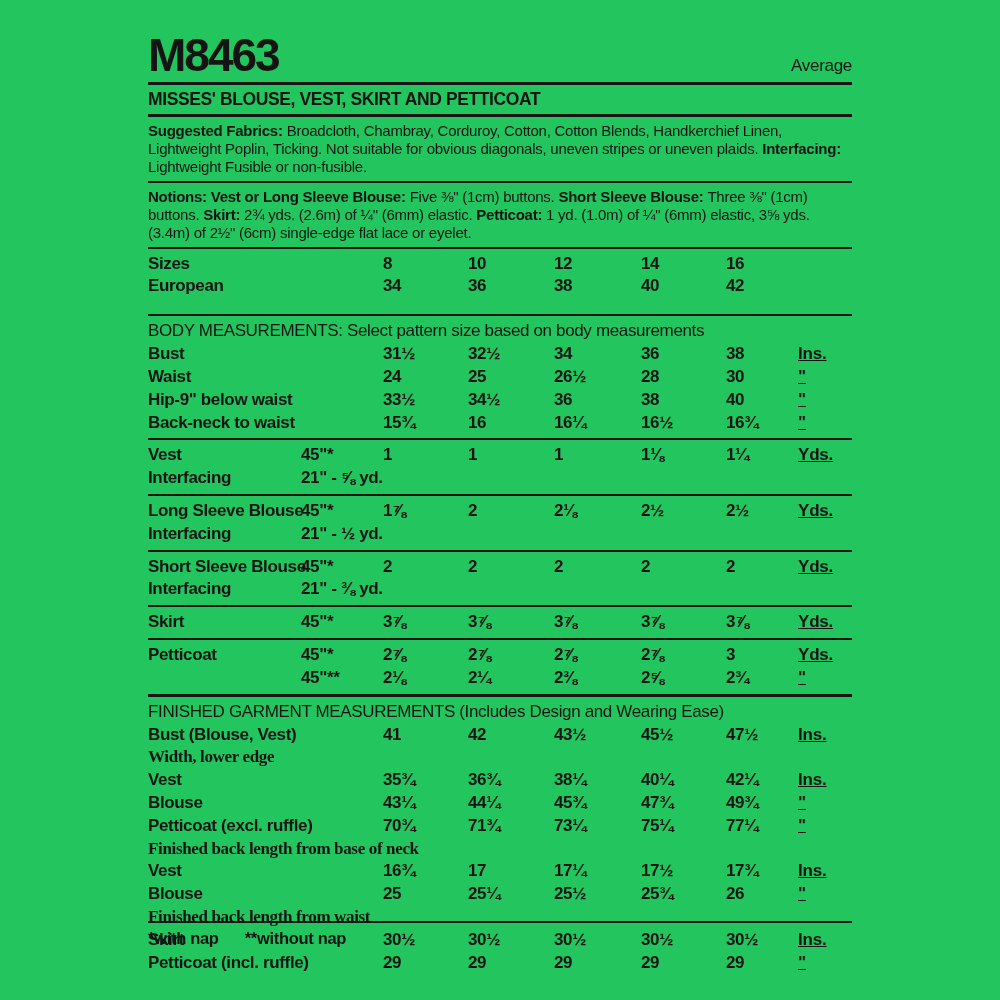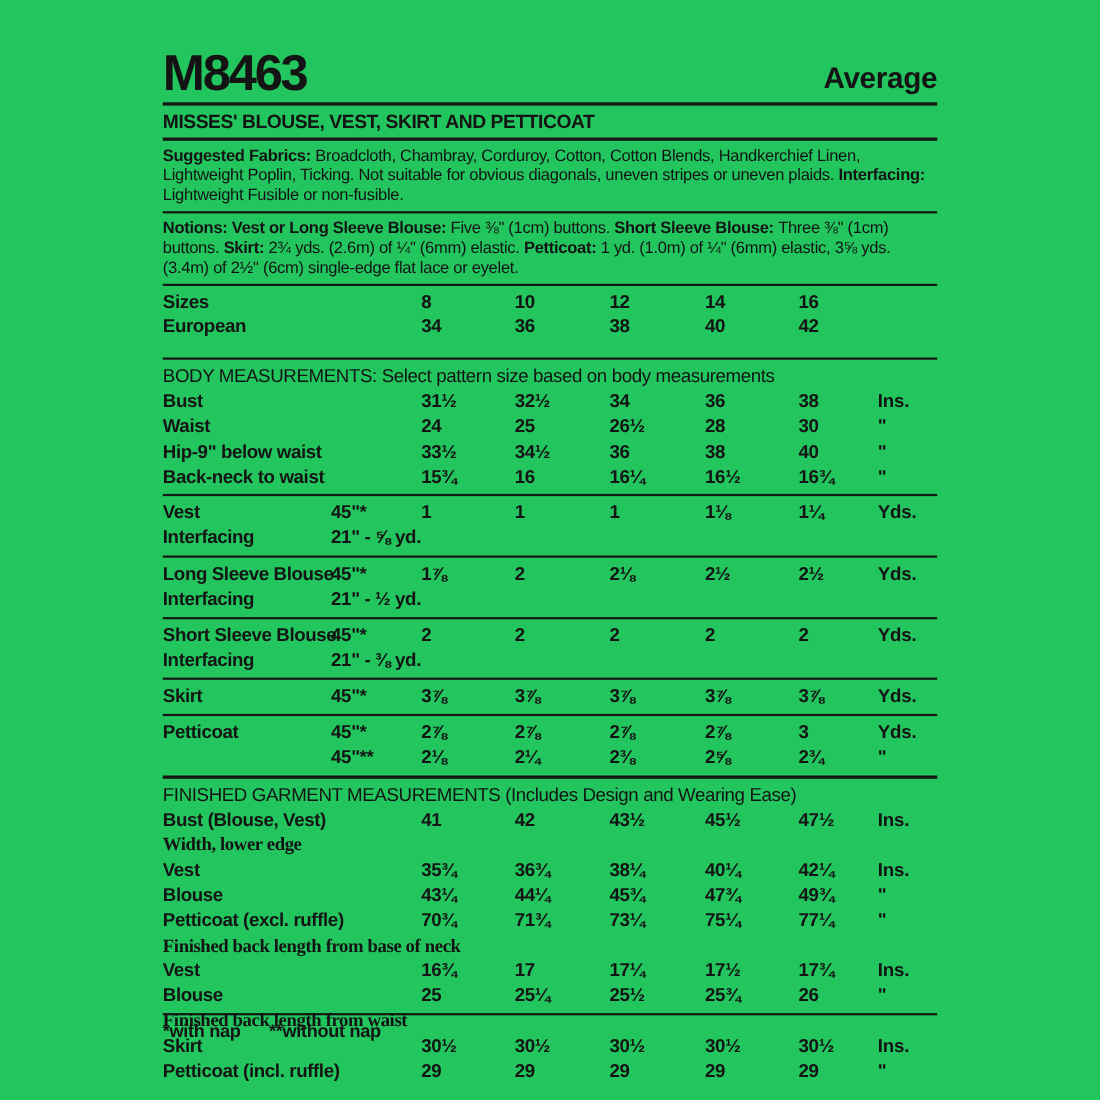--- a/index.html
+++ b/index.html
@@ -18,7 +18,7 @@
     font-size:46px;font-weight:700;letter-spacing:-2px;
     margin:0;line-height:1.0;
   }
-  .difficulty{font-size:27px;font-weight:700;line-height:1.1;padding-bottom:2px;letter-spacing:-0.3px;margin-top:35px;}
+  .difficulty{font-size:17px;font-weight:400;line-height:1.1;padding-bottom:2px;letter-spacing:-0.3px;margin-top:35px;}
   .rule{height:2px;background:#161616;margin:4px 0;}
   .rule.thick{height:3px;}
   .rule.gap-top{margin-top:16px;}

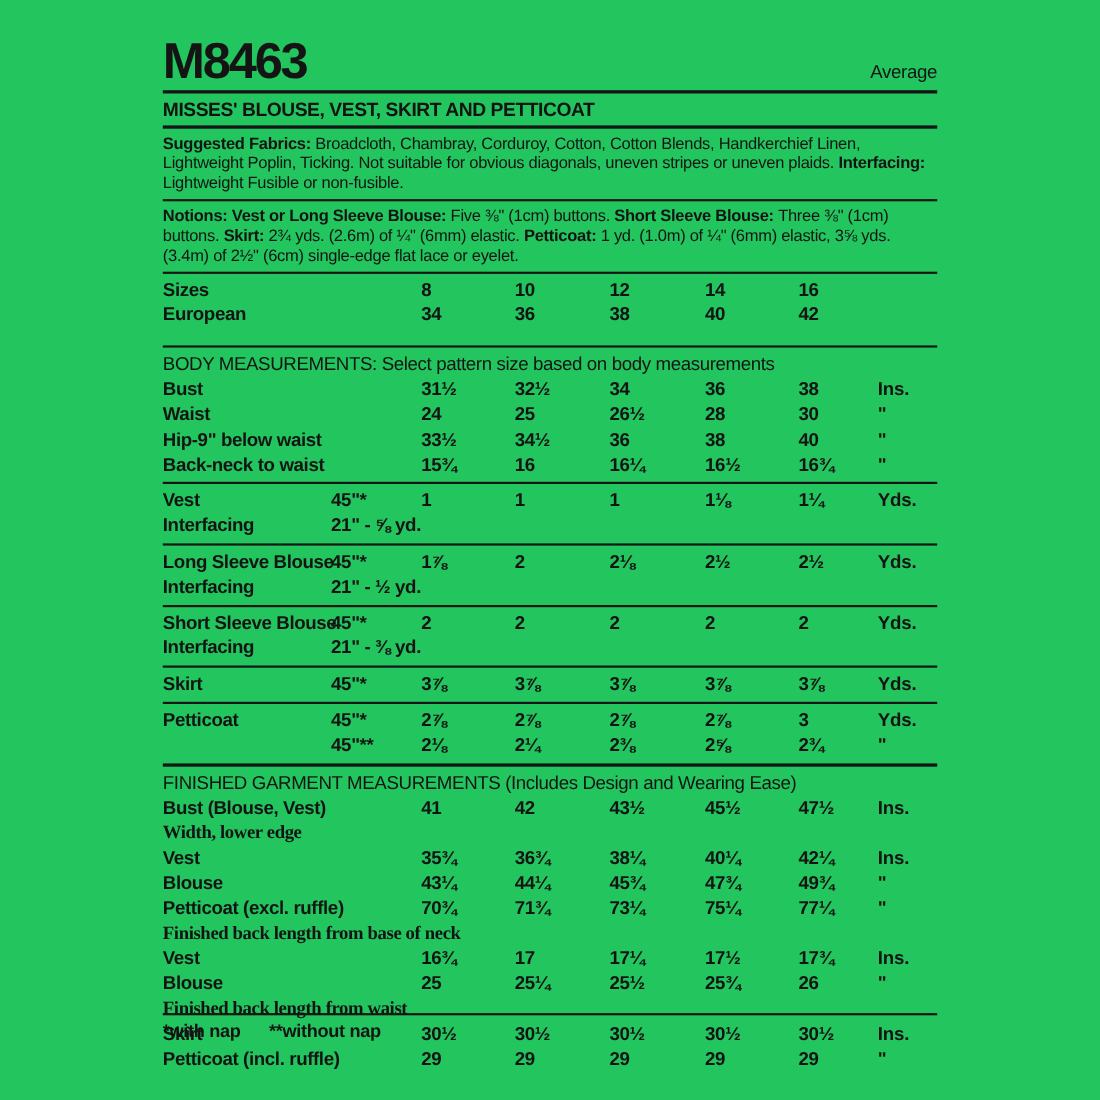--- a/index.html
+++ b/index.html
@@ -40,7 +40,7 @@
   }
   .cell{white-space:nowrap;}
   .cell.width{overflow:visible;}
-  .cell.unit{letter-spacing:-0.2px;}
+  .cell.unit{letter-spacing:-0.2px;text-decoration:underline;}
   .cell.subhead{grid-column:1 / -1;font-family:Liberation Serif, serif;}
   .footer{
     position:absolute;left:148px;right:148px;top:921px;

